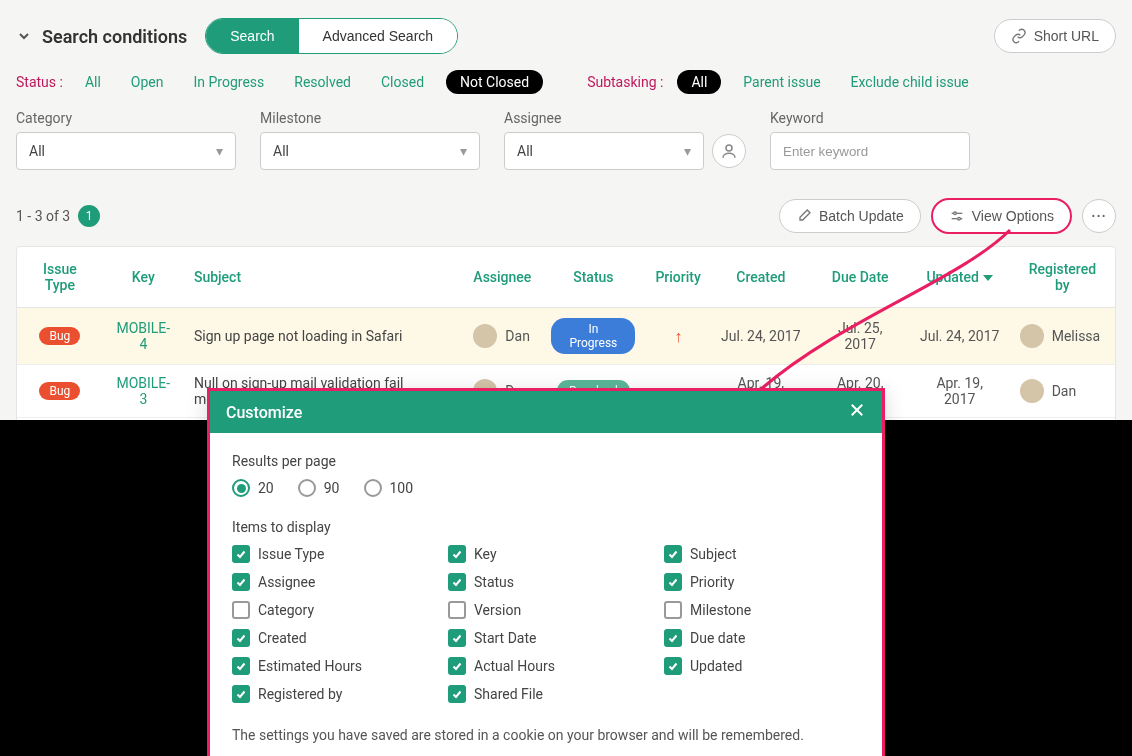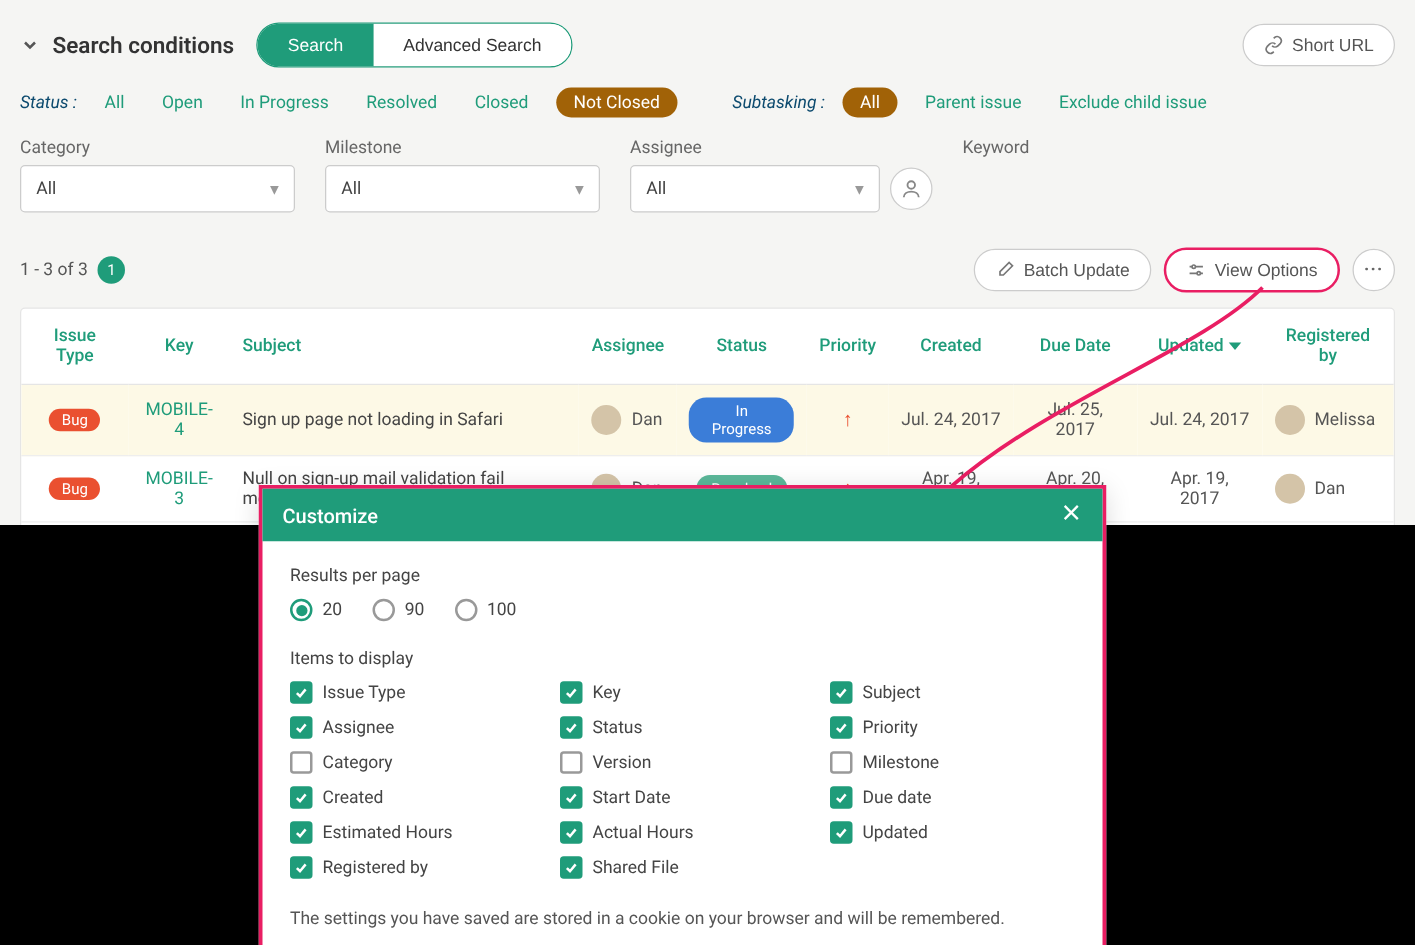--- a/index.html
+++ b/index.html
@@ -19,7 +19,7 @@
 
 
 .filter-row { display: flex; align-items: center; gap: 14px; padding: 6px 16px 16px; flex-wrap: wrap; }
-.filter-label { color: #0c4a6e; font-size: 14px; font-style: italic; }
+.filter-label { color: #be185d; font-size: 14px; }
 .status-pill { color: #1f9c7a; cursor: pointer; padding: 4px 8px; font-size: 14px; }
 .status-pill.active { background: #a16207; color: #fff; border-radius: 14px; padding: 4px 14px; }
 .subtask-group { display: flex; align-items: center; gap: 14px; margin-left: 30px; }

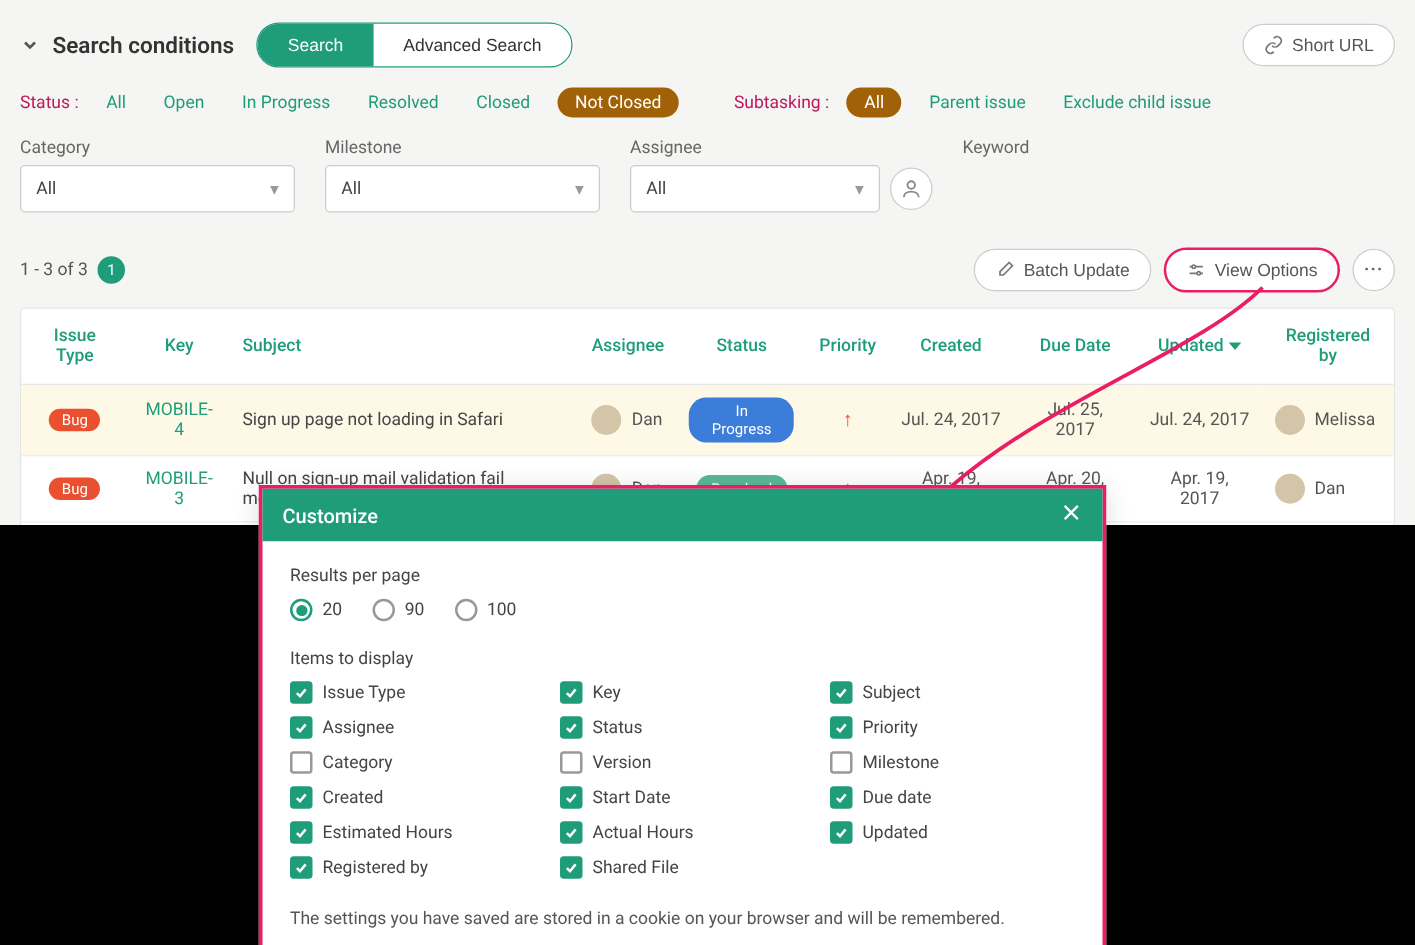--- a/index.html
+++ b/index.html
@@ -21,7 +21,7 @@
 .filter-row { display: flex; align-items: center; gap: 14px; padding: 6px 16px 16px; flex-wrap: wrap; }
 .filter-label { color: #be185d; font-size: 14px; }
 .status-pill { color: #1f9c7a; cursor: pointer; padding: 4px 8px; font-size: 14px; }
-.status-pill.active { background: #a16207; color: #fff; border-radius: 14px; padding: 4px 14px; }
+.status-pill.active { background: #000000; color: #fff; border-radius: 14px; padding: 4px 14px; }
 .subtask-group { display: flex; align-items: center; gap: 14px; margin-left: 30px; }
 
 

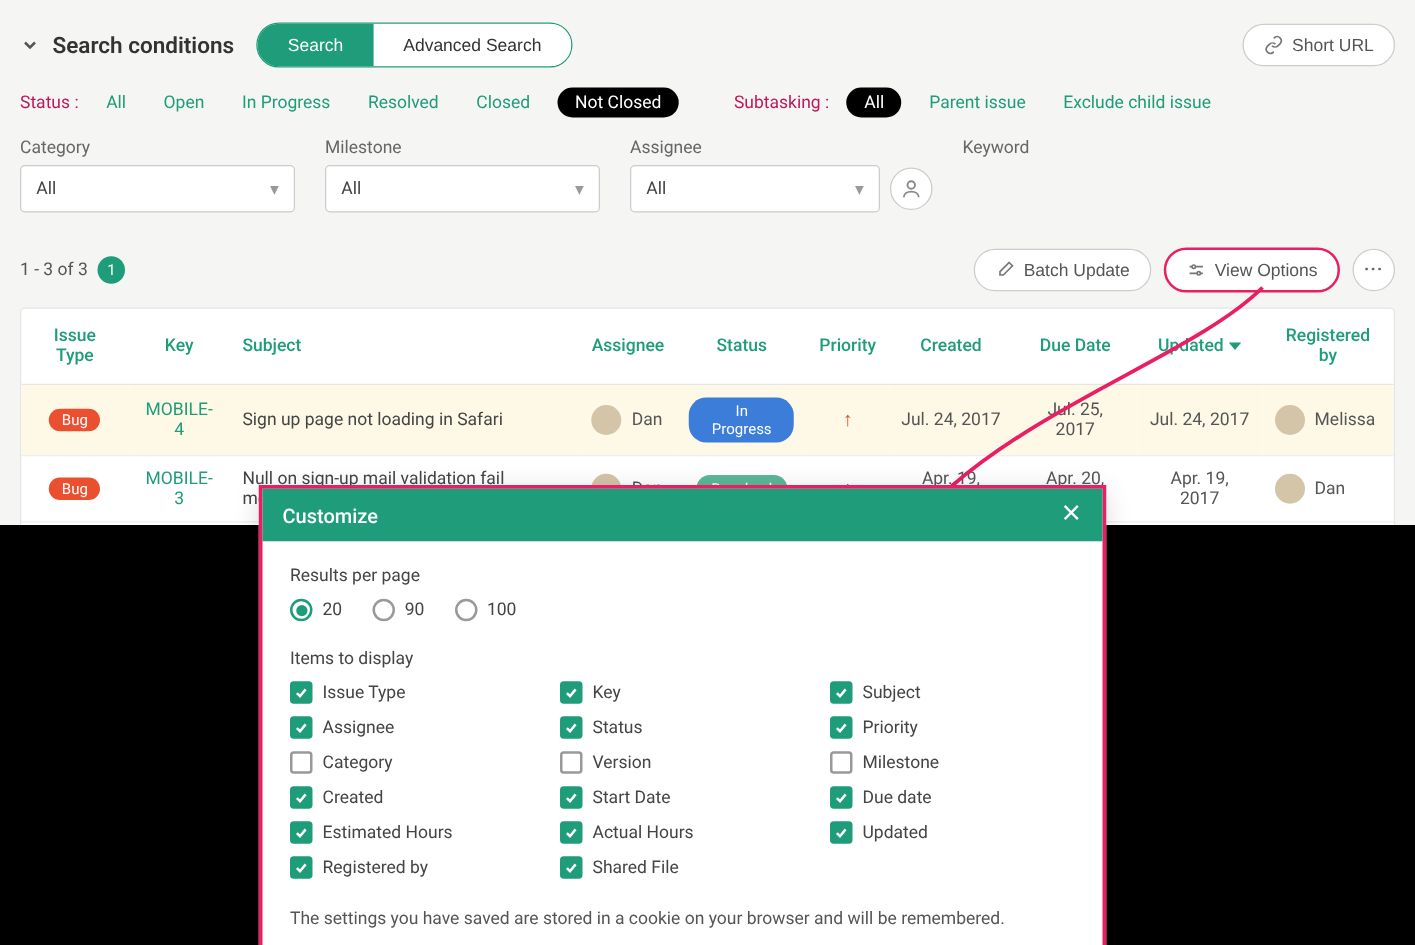--- a/index.html
+++ b/index.html
@@ -158,6 +158,7 @@
   </div>
   <div class="select-group">
     <span class="select-label">Keyword</span>
+    <input class="keyword-input" placeholder="Enter keyword" style="">
   </div>
 </div>
 

